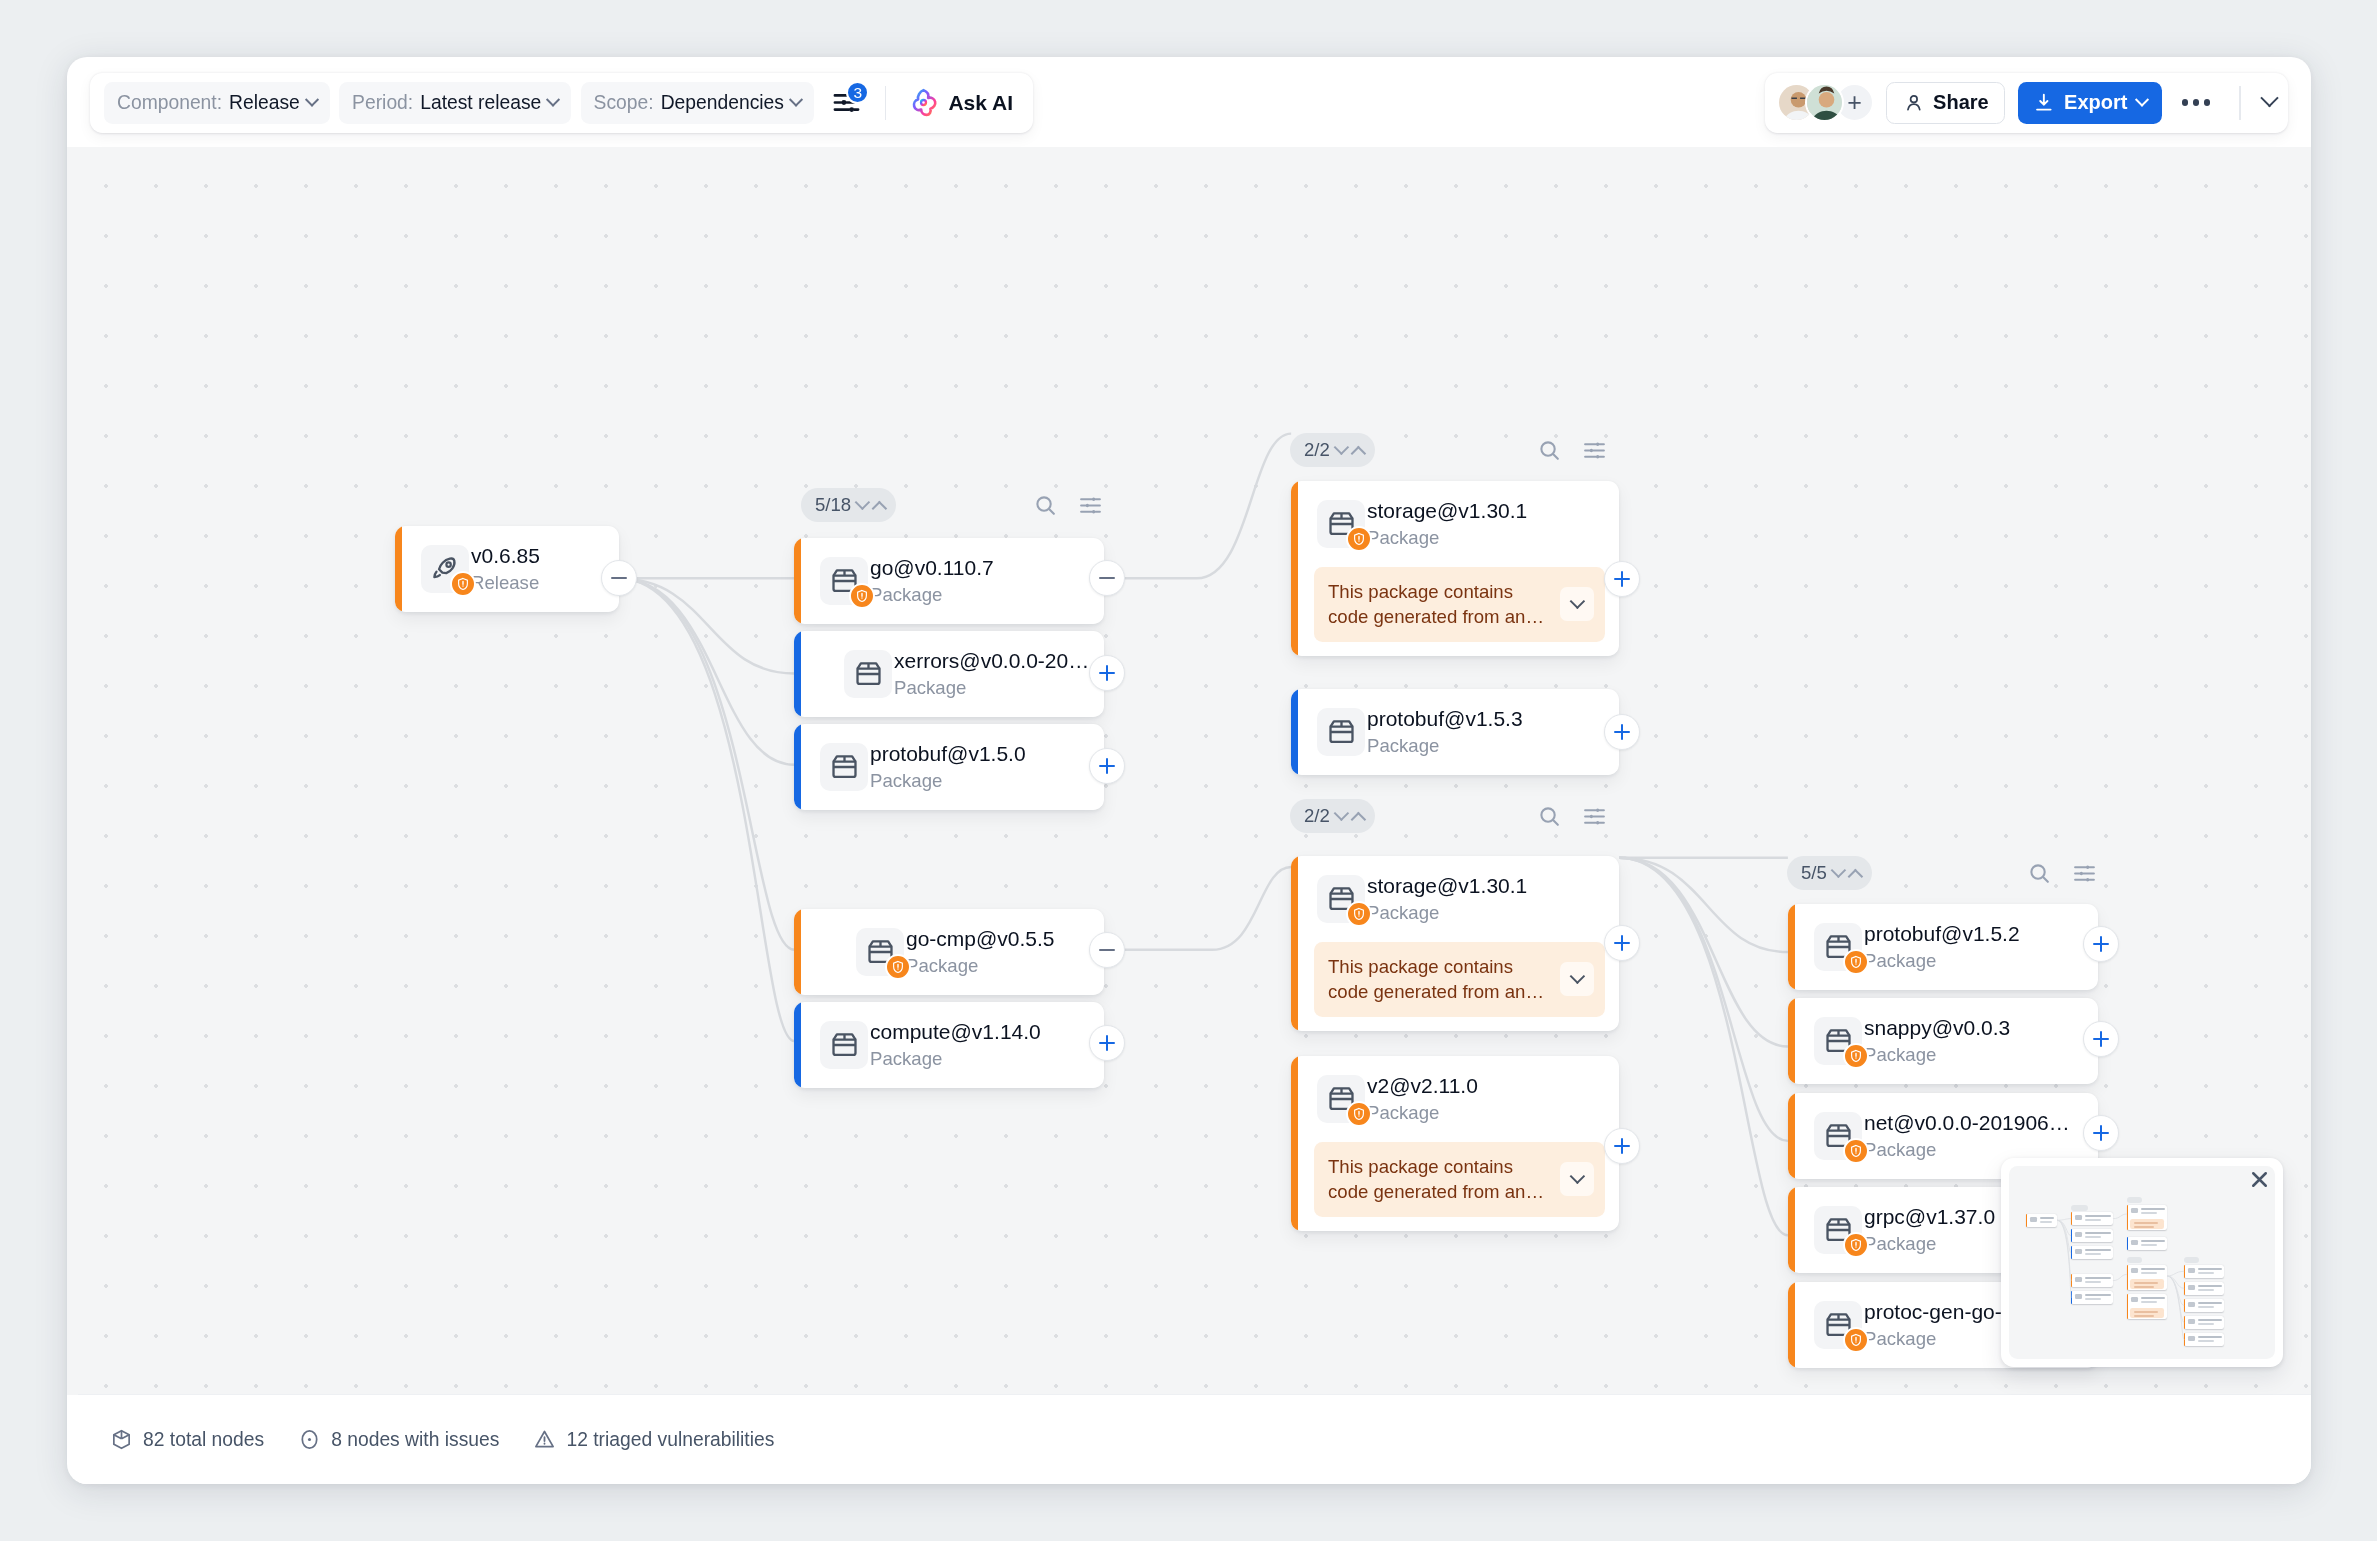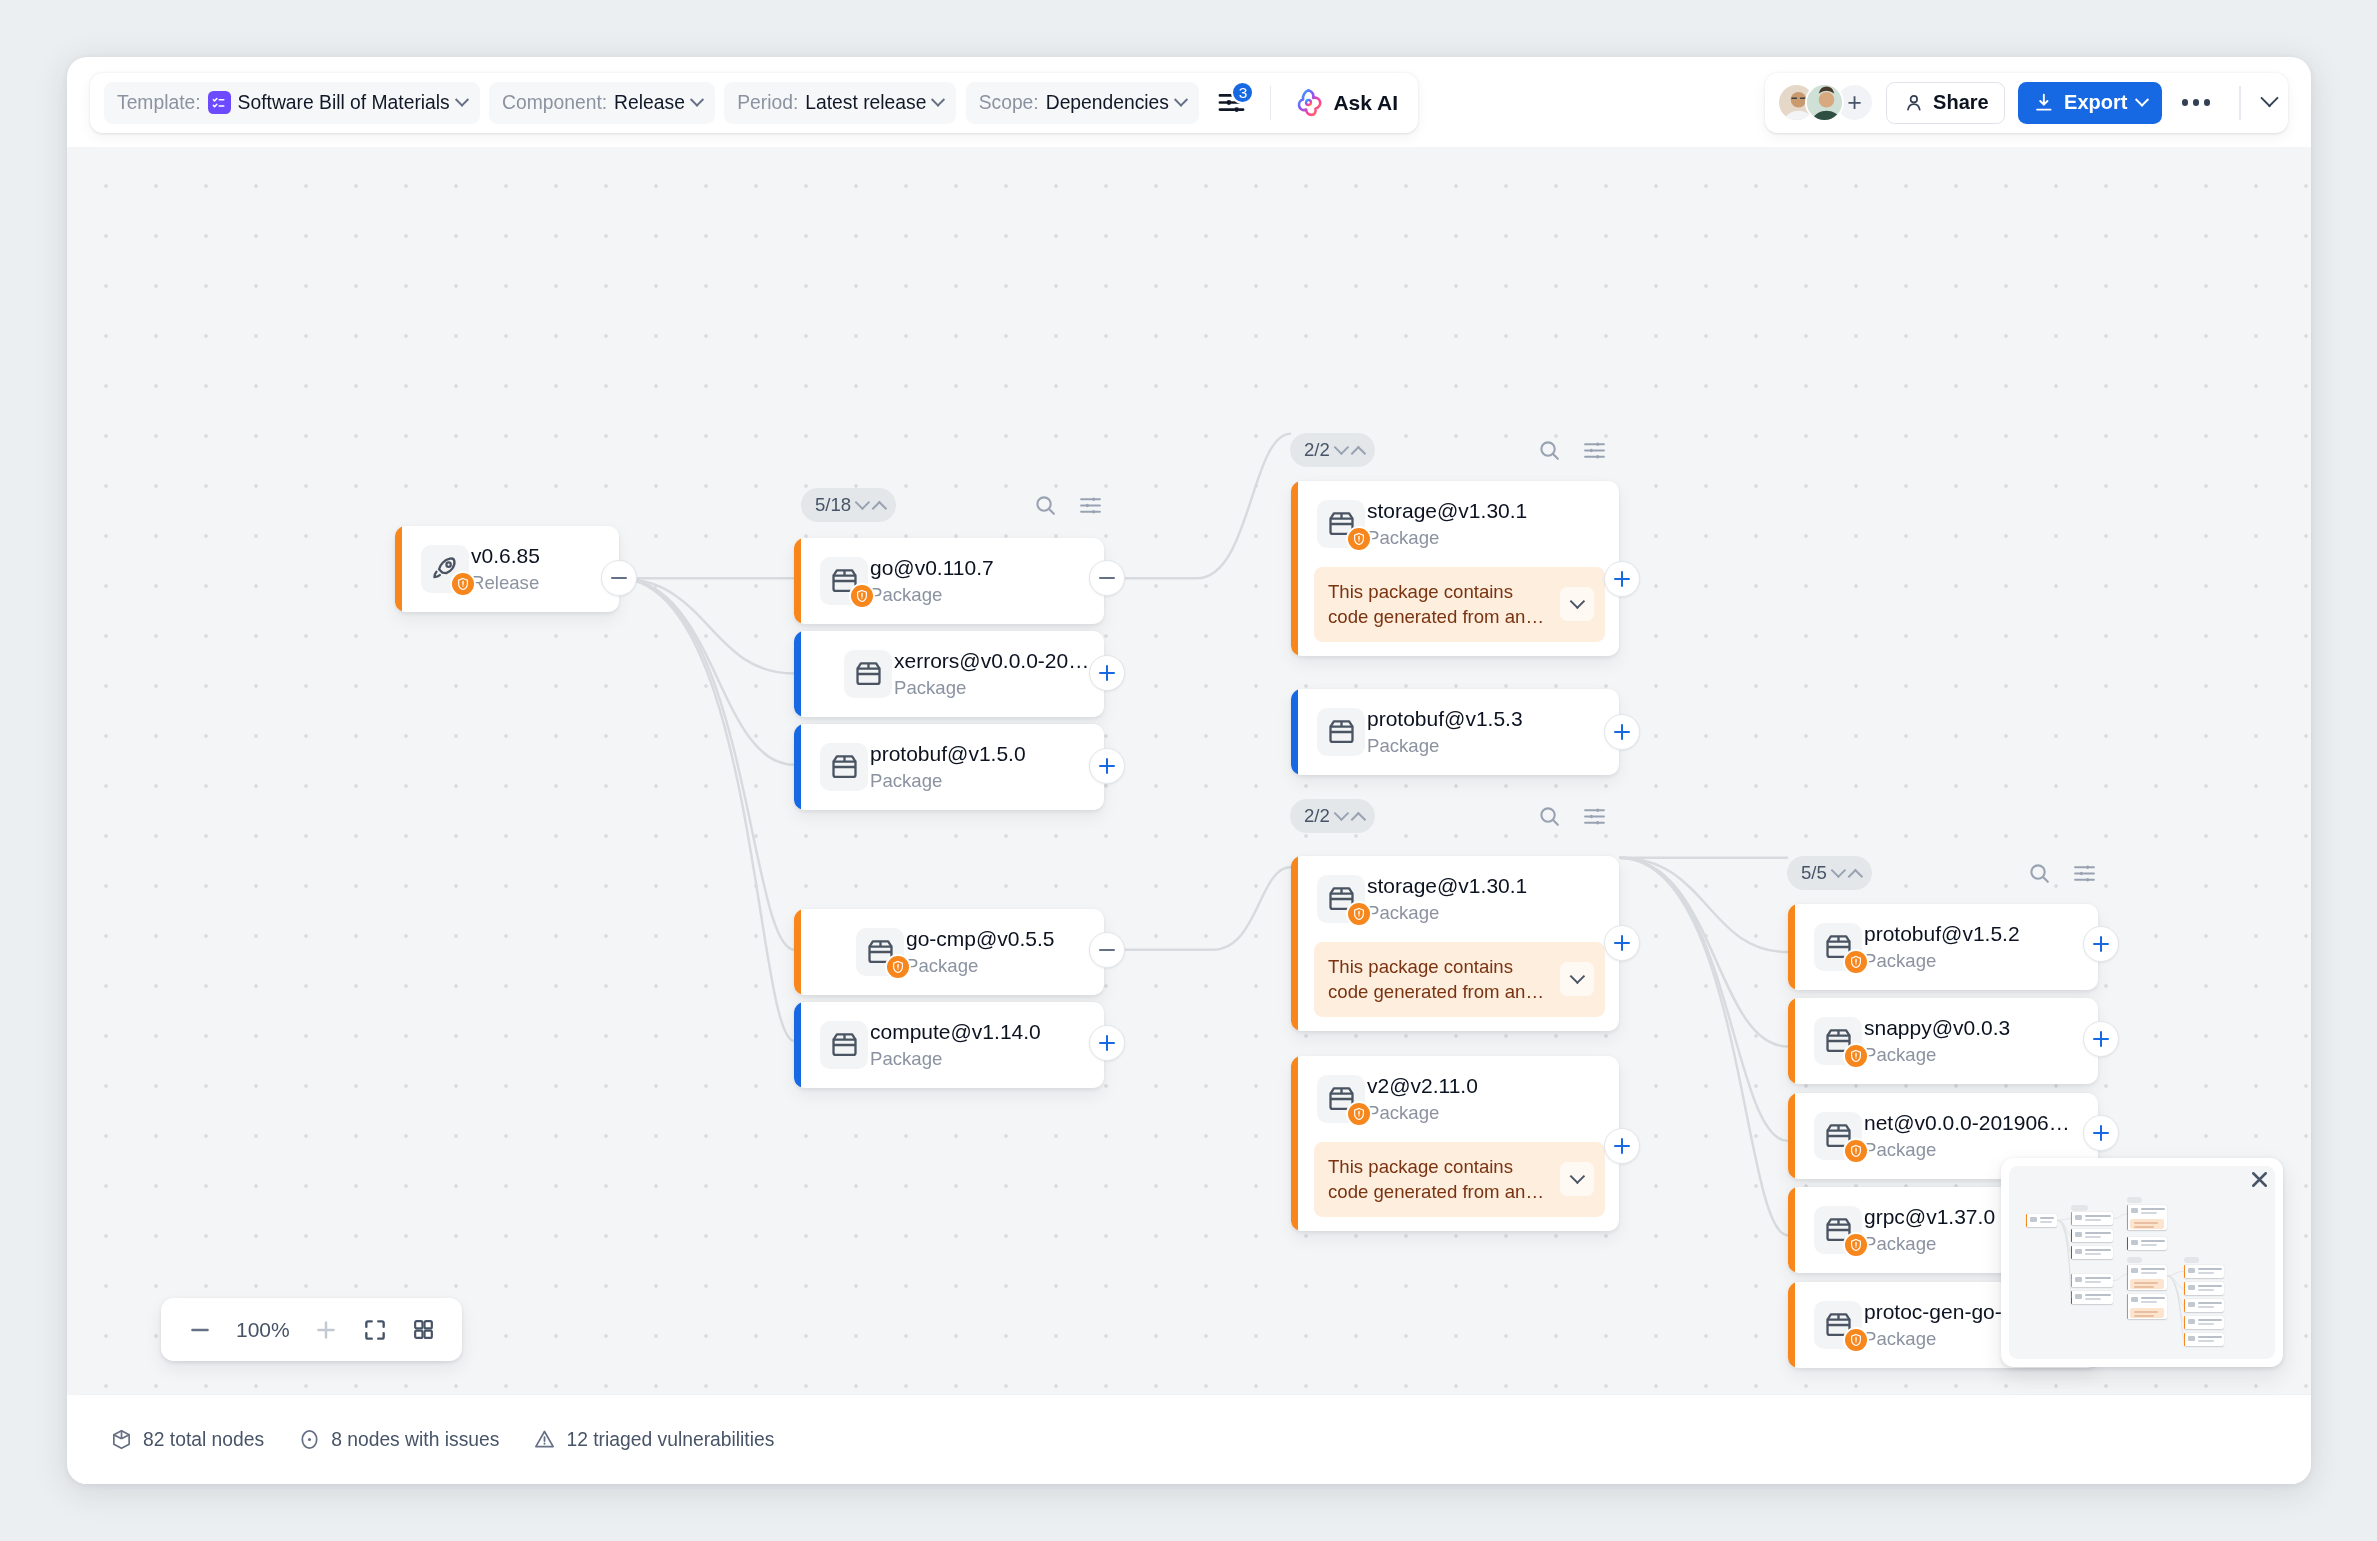--- a/index.html
+++ b/index.html
@@ -289,18 +289,6 @@
 
     <div class="tb-left">
 
-      <div class="chip">
-        <span class="chip-key">Template:</span>
-        <span class="chip-ico">
-          <svg width="15.5" height="15.5" viewBox="0 0 20 20" fill="none">
-            <path d="M3 6l1.6 1.6L7.6 4.6" stroke="#fff" stroke-width="1.9" stroke-linecap="round" stroke-linejoin="round"></path>
-            <path d="M3 13.4l1.6 1.6 3-3" stroke="#fff" stroke-width="1.9" stroke-linecap="round" stroke-linejoin="round"></path>
-            <path d="M10.5 6.2h6M10.5 14.2h6" stroke="#fff" stroke-width="1.9" stroke-linecap="round"></path>
-          </svg>
-        </span>
-        <span class="chip-val">Software Bill of Materials</span>
-        <span class="chev"></span>
-      </div>
 
       <div class="chip">
         <span class="chip-key">Component:</span>

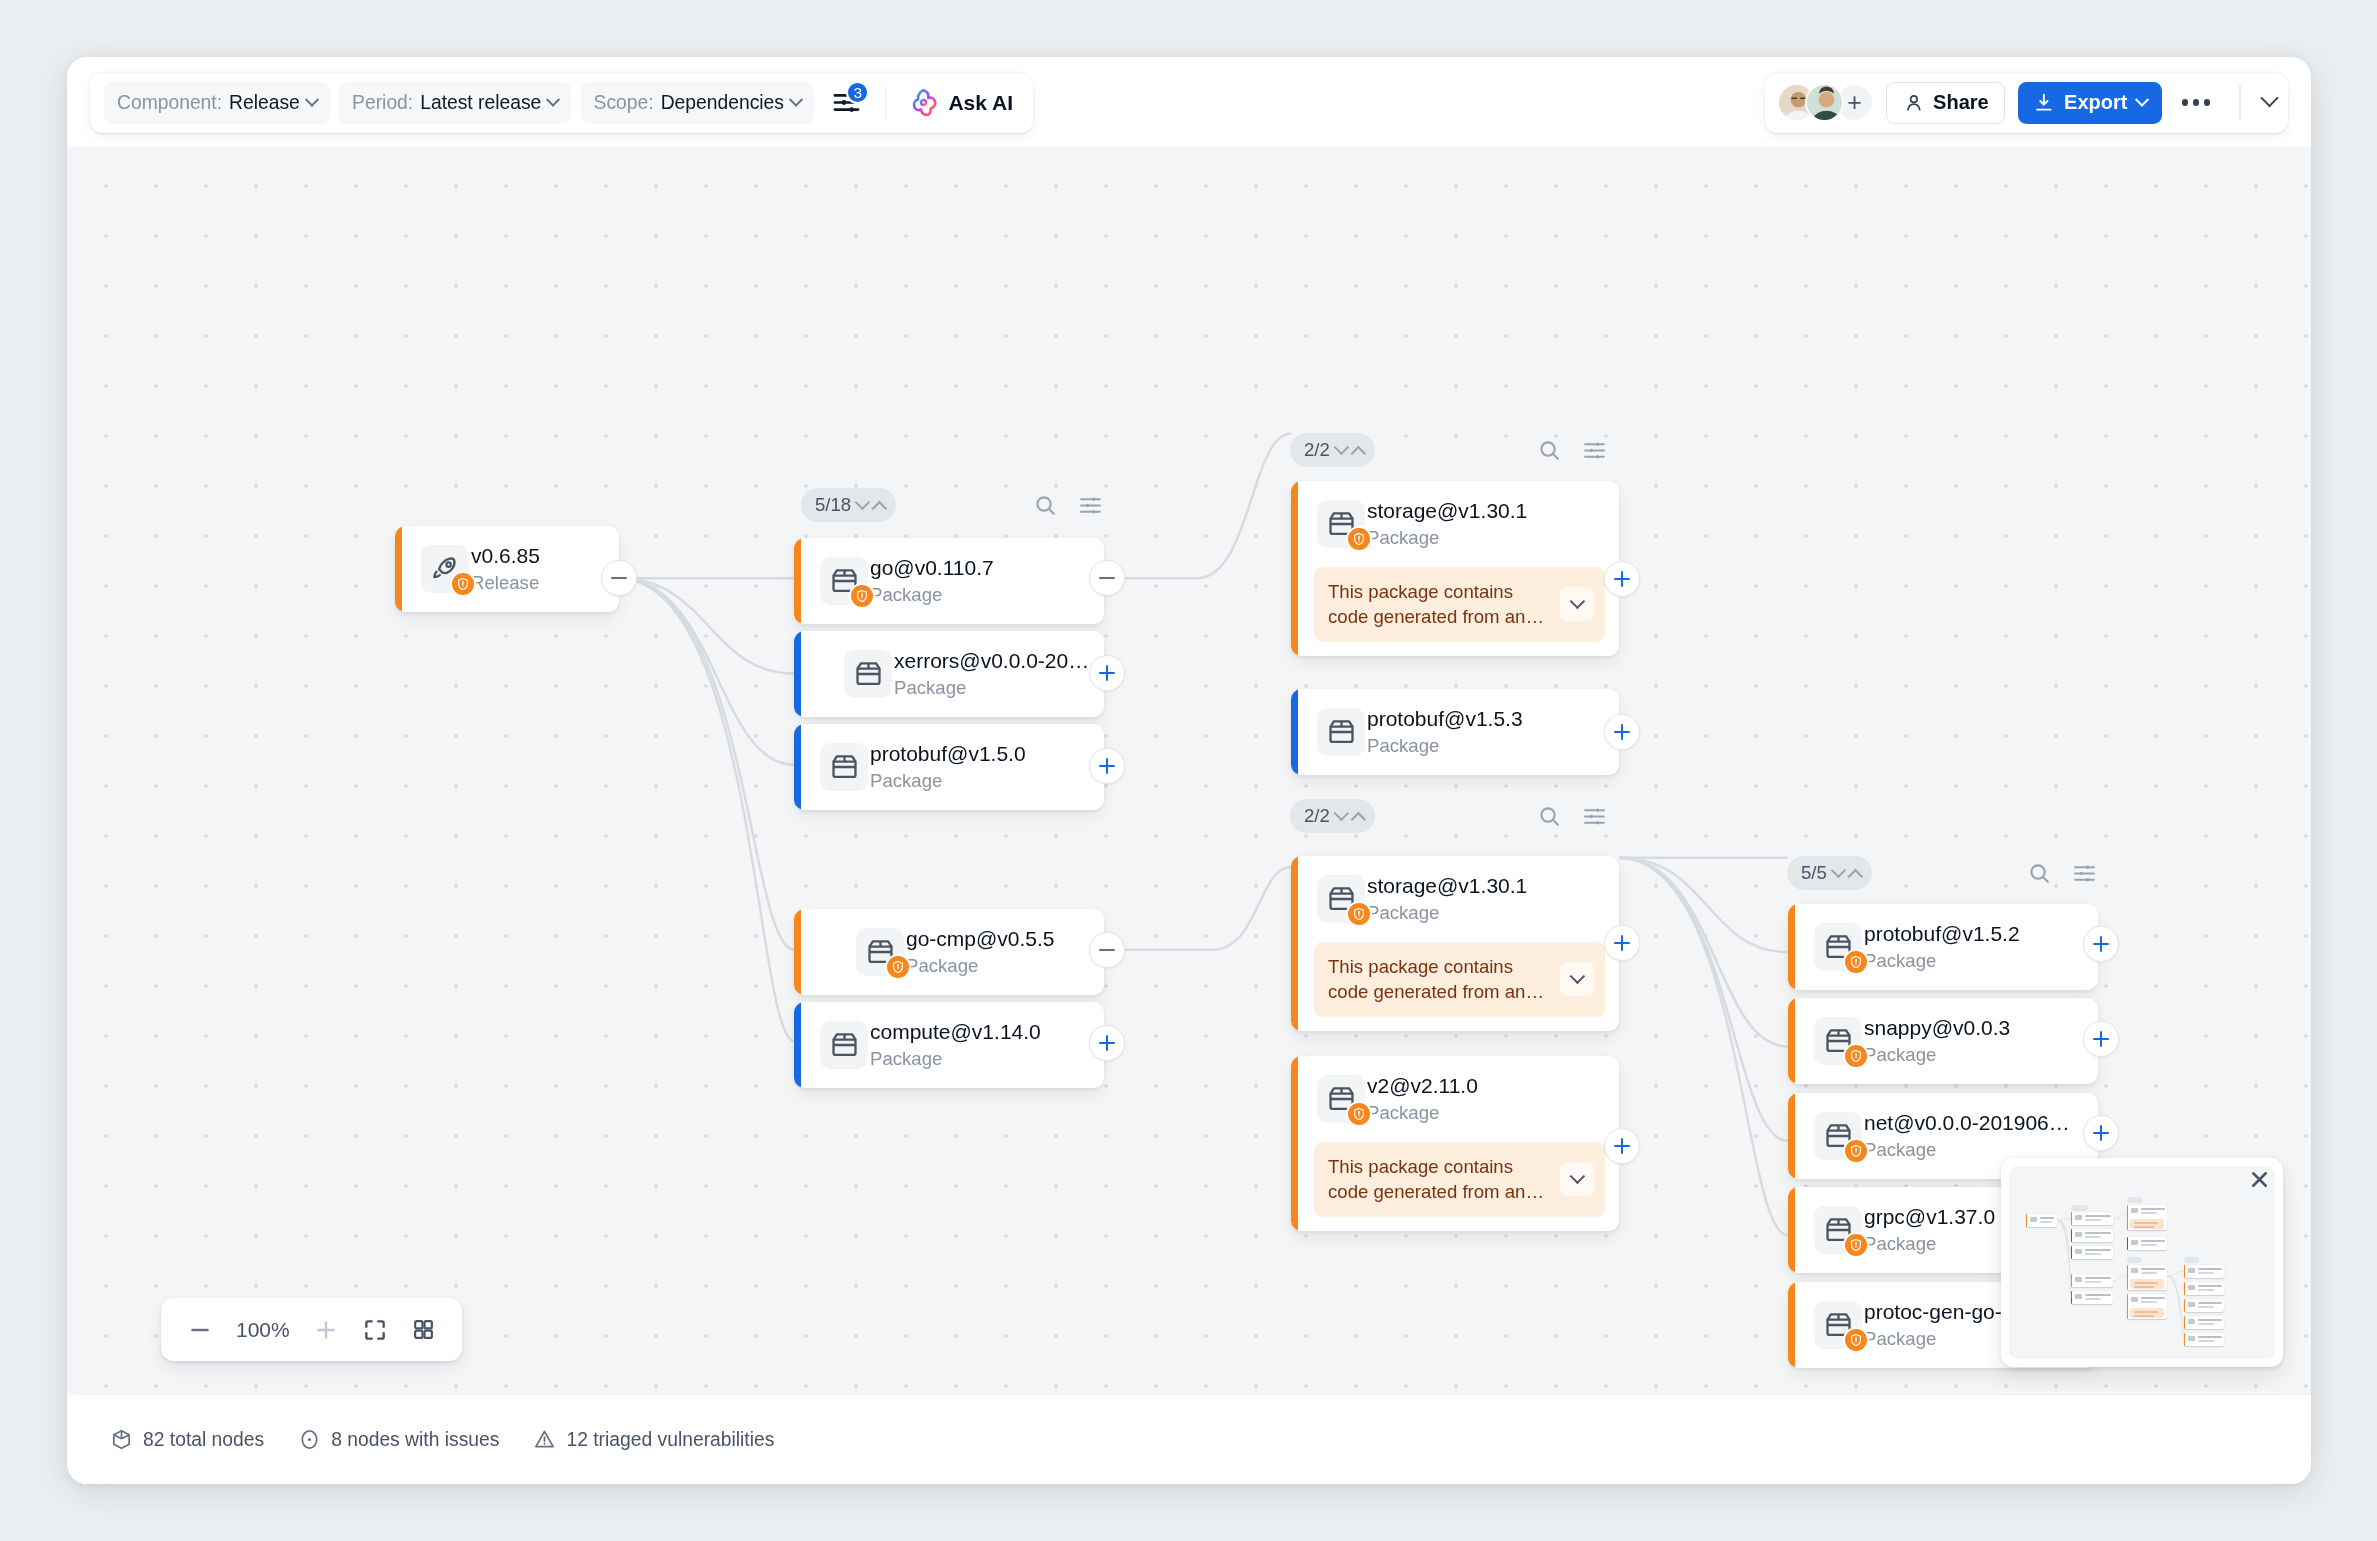--- a/index.html
+++ b/index.html
@@ -895,32 +895,6 @@
         <i class="pl-v"></i>
       </div>
 
-    <div class="zoomw">
-      <span class="zi">
-        <svg width="26" height="26" viewBox="0 0 24 24">
-            <path d="M5 12h14" stroke="#667085" stroke-width="2.3" stroke-linecap="round"></path>
-          </svg>
-      </span>
-      <span class="zoom-pct">100%</span>
-      <span class="zi">
-        <svg width="26" height="26" viewBox="0 0 24 24">
-            <path d="M5 12h14M12 5v14" stroke="#c3c9d2" stroke-width="2.3" stroke-linecap="round"></path>
-          </svg>
-      </span>
-      <span class="zi">
-        <svg width="26" height="26" viewBox="0 0 24 24" fill="none">
-          <path d="M4 9V5.6A1.6 1.6 0 015.6 4H9M15 4h3.4A1.6 1.6 0 0120 5.6V9M20 15v3.4a1.6 1.6 0 01-1.6 1.6H15M9 20H5.6A1.6 1.6 0 014 18.4V15" stroke="#475467" stroke-width="2.2" stroke-linecap="round"></path>
-        </svg>
-      </span>
-      <span class="zi">
-        <svg width="25" height="25" viewBox="0 0 24 24" fill="none">
-          <rect x="4" y="4" width="7" height="7" rx="1.4" stroke="#475467" stroke-width="2.1"></rect>
-          <rect x="13" y="4" width="7" height="7" rx="1.4" stroke="#475467" stroke-width="2.1"></rect>
-          <rect x="4" y="13" width="7" height="7" rx="1.4" stroke="#475467" stroke-width="2.1"></rect>
-          <rect x="13" y="13" width="7" height="7" rx="1.4" stroke="#475467" stroke-width="2.1"></rect>
-        </svg>
-      </span>
-    </div>
 
     <div class="minimap">
       <span class="mm-close">

